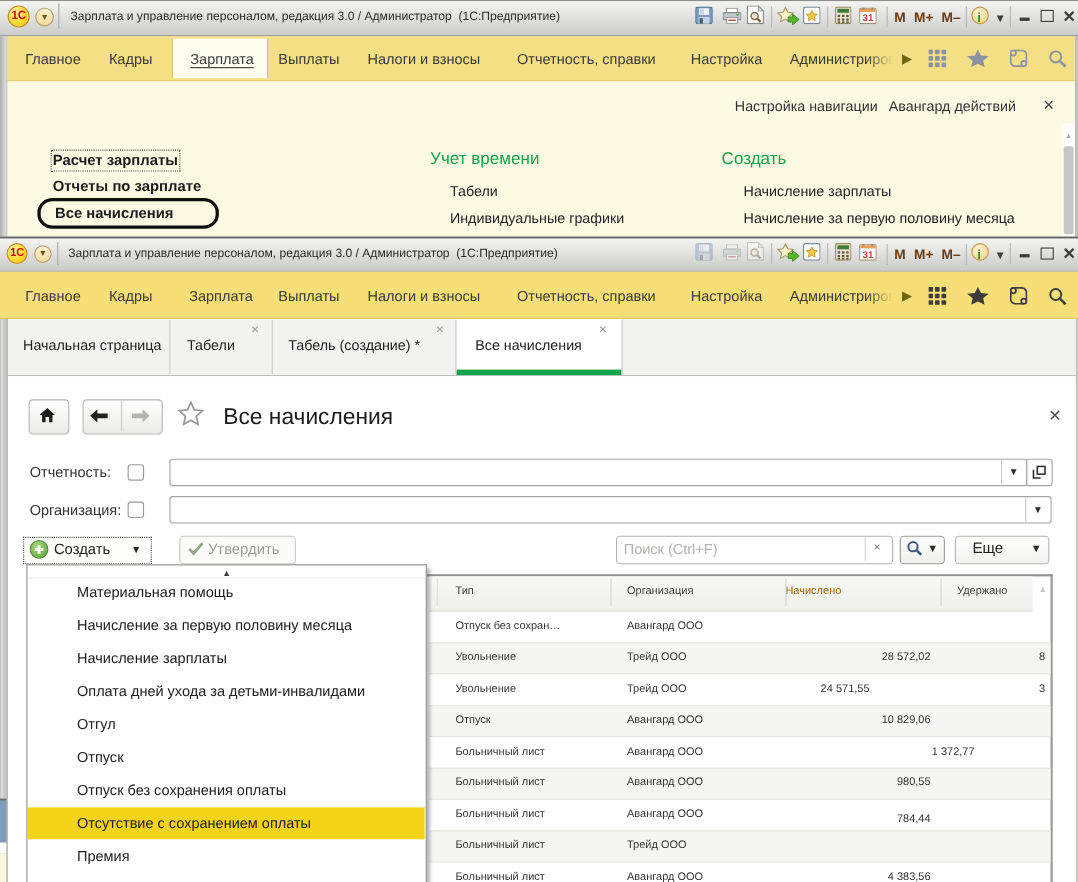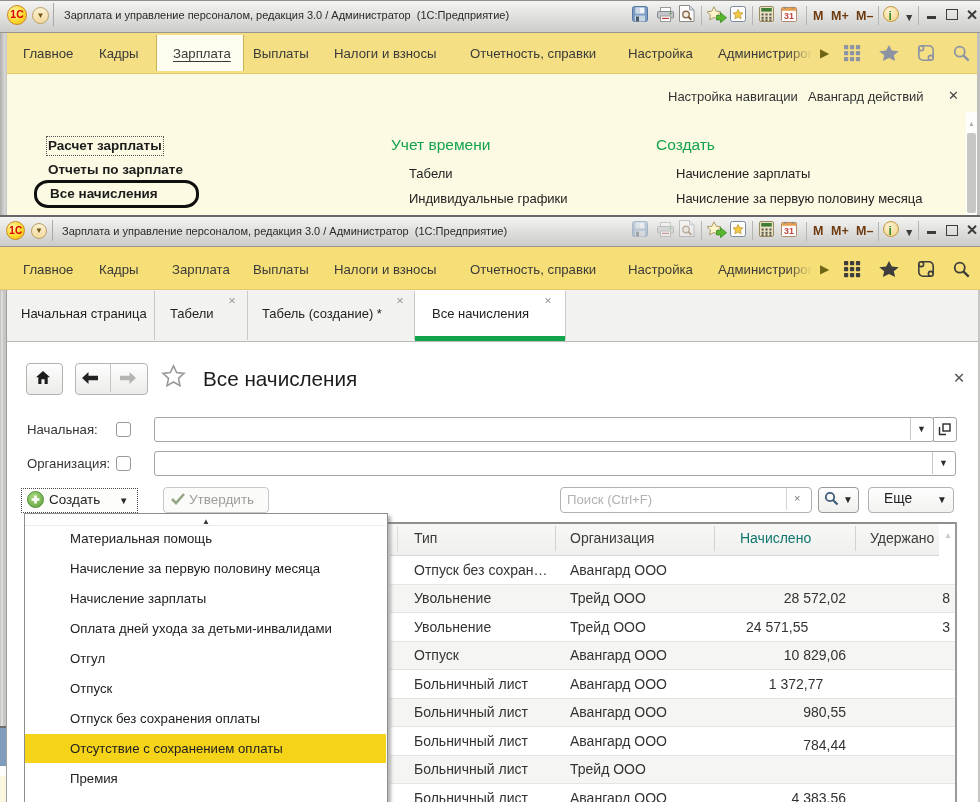--- a/index.html
+++ b/index.html
@@ -308,7 +308,7 @@
 <div class="t" style="left:203px;top:367px;font-size:20.7px;color:#1c1c1c">Все начисления</div>
 <div class="t" style="left:953px;top:370px;font-size:14.5px;color:#555">✕</div>
 
-<div class="t" style="left:27px;top:422px;font-size:13.2px;color:#333">Начальная:</div>
+<div class="t" style="left:27px;top:422px;font-size:13.2px;color:#333">Отчетность:</div>
 <div class="a" style="left:116px;top:422px;width:12.5px;height:12.5px;border:1.5px solid #999997;border-radius:3px;background:#fff"></div>
 <div class="a" style="left:154px;top:417px;width:778px;height:23px;border:1px solid #a5a5a3;border-radius:3px;background:#fff"></div>
 <div class="sep" style="left:910px;top:418px;height:22px;background:#c9c9c7"></div>

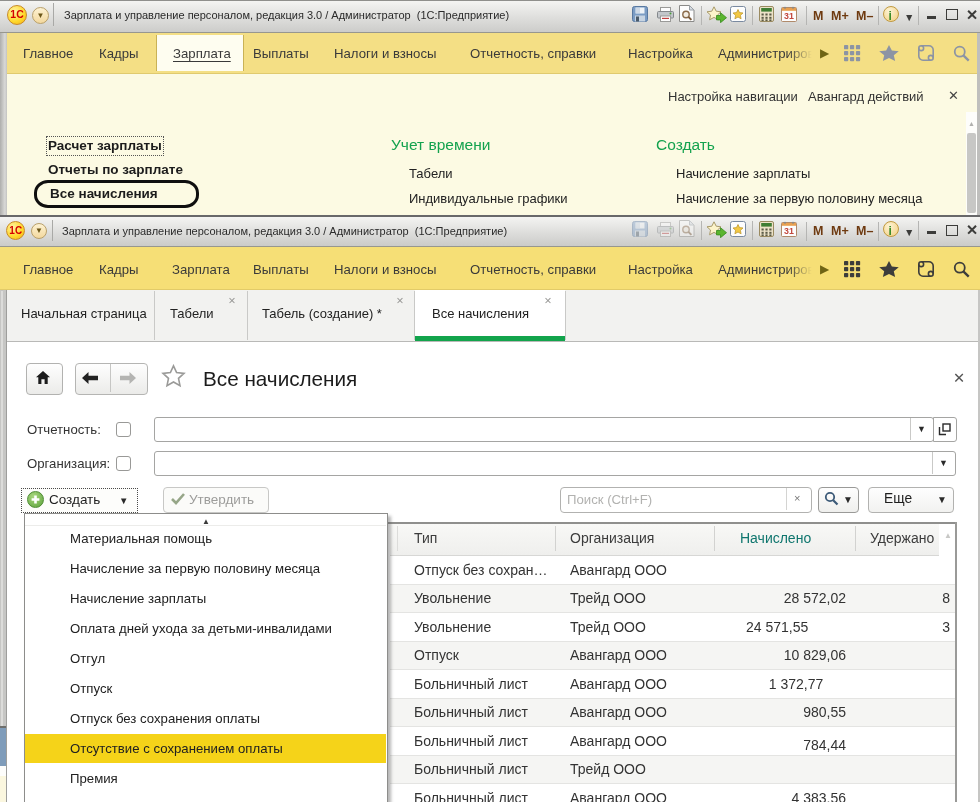--- a/index.html
+++ b/index.html
@@ -11,7 +11,7 @@
 .grn{position:absolute;font-size:15.5px;line-height:17px;color:#13a24e;white-space:nowrap}
 .nav{position:absolute;font-size:13px;line-height:15px;color:#222;white-space:nowrap}
 .tabx{position:absolute;font-size:9.5px;line-height:10px;color:#9a9a98}
-.cell{position:absolute;font-size:14px;line-height:16px;color:#333;white-space:nowrap}
+.cell{position:absolute;font-size:10px;line-height:16px;color:#333;white-space:nowrap}
 .ddi{position:absolute;font-size:13.2px;line-height:16px;color:#212121;white-space:nowrap}
 </style></head><body>
 

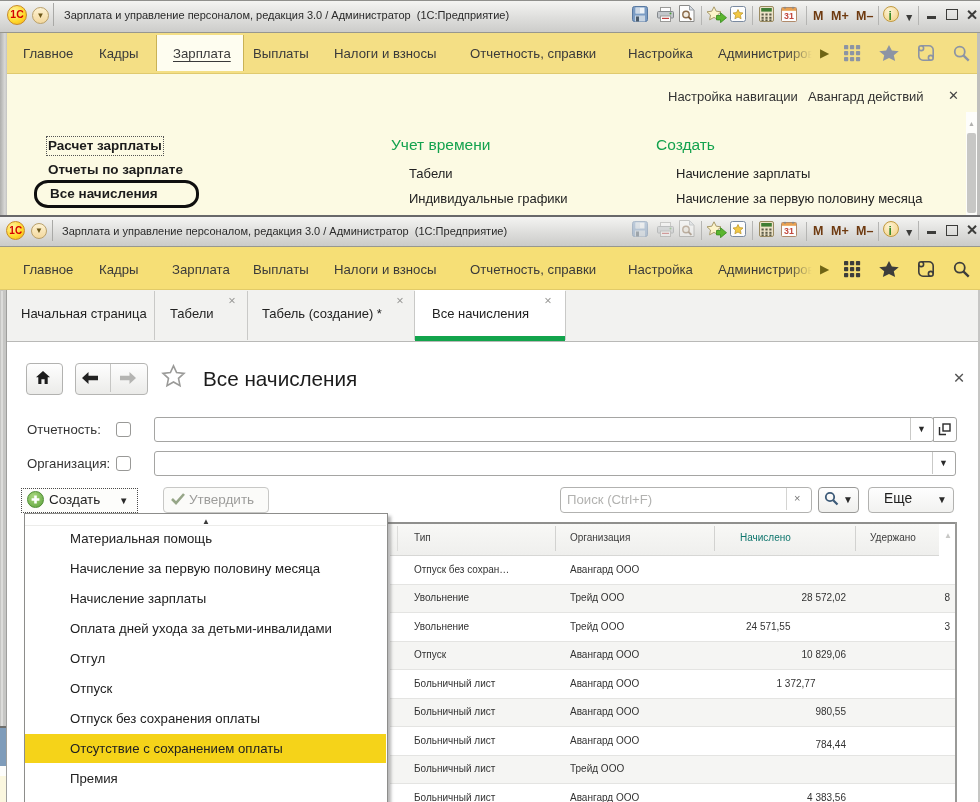--- a/index.html
+++ b/index.html
@@ -360,7 +360,7 @@
 <div class="a" style="left:390px;top:523.5px;width:549px;height:31px;background:linear-gradient(#f8f8f6,#efefed);border-bottom:1px solid #d7d7d5"></div>
 <div class="cell" style="left:414px;top:530px;color:#3c3c3c">Тип</div>
 <div class="cell" style="left:570px;top:530px;color:#3c3c3c">Организация</div>
-<div class="cell" style="left:740px;top:530px;color:#0f766e">Начислено</div>
+<div class="cell" style="left:714px;top:530px;color:#a16207">Начислено</div>
 <div class="cell" style="left:870px;top:530px;color:#3c3c3c">Удержано</div>
 <div class="sep" style="left:397px;top:526px;height:25px;background:#dcdcda"></div>
 <div class="sep" style="left:555px;top:526px;height:25px;background:#d2d2d0"></div>

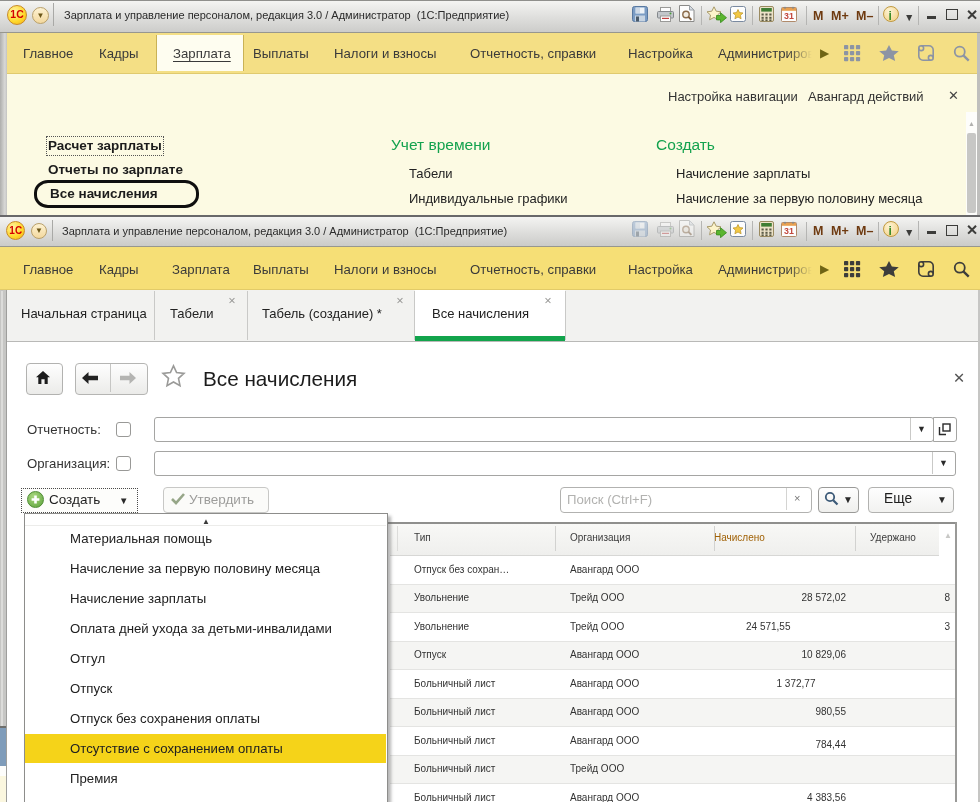--- a/index.html
+++ b/index.html
@@ -396,7 +396,7 @@
 <div class="cell" style="left:746px;top:647px;width:100px;text-align:right">10 829,06</div>
 <div class="cell" style="left:414px;top:676px">Больничный лист</div>
 <div class="cell" style="left:570px;top:676px">Авангард ООО</div>
-<div class="cell" style="left:746px;top:676px;width:100px;text-align:center">1 372,77</div>
+<div class="cell" style="left:786px;top:676px;width:100px;text-align:right">1 372,77</div>
 <div class="cell" style="left:414px;top:704px">Больничный лист</div>
 <div class="cell" style="left:570px;top:704px">Авангард ООО</div>
 <div class="cell" style="left:746px;top:704px;width:100px;text-align:right">980,55</div>

